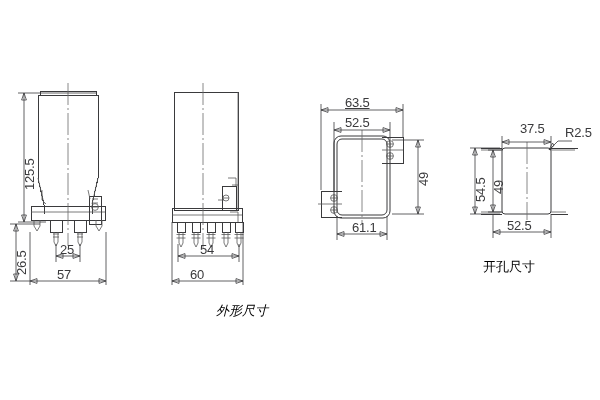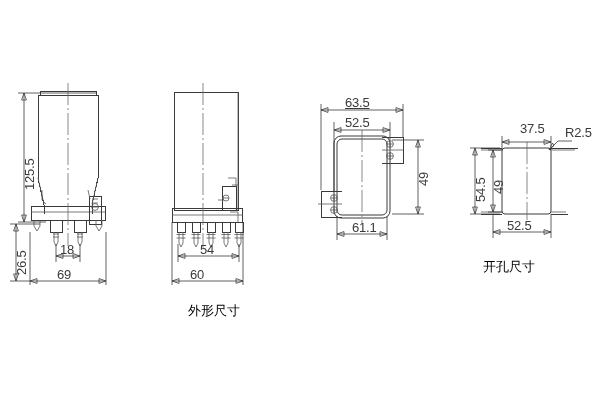--- a/index.html
+++ b/index.html
@@ -327,7 +327,7 @@
 
   <div class="lbl vert" style="left:22px; top:190px;">125.5</div>
   <div class="lbl vert" style="left:14px; top:275px;">26.5</div>
-  <div class="lbl" style="left:60px; top:242px;">18</div>
+  <div class="lbl" style="left:60px; top:242px;">25</div>
   <div class="lbl" style="left:57px; top:267px;">69</div>
 
   <div class="lbl" style="left:200px; top:242px;text-align:right;">54</div>

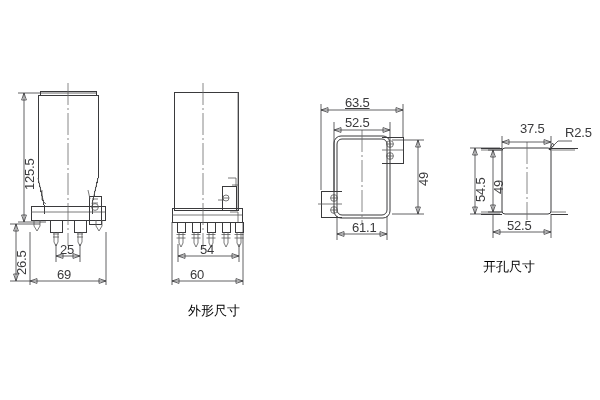--- a/index.html
+++ b/index.html
@@ -328,7 +328,7 @@
   <div class="lbl vert" style="left:22px; top:190px;">125.5</div>
   <div class="lbl vert" style="left:14px; top:275px;">26.5</div>
   <div class="lbl" style="left:60px; top:242px;">25</div>
-  <div class="lbl" style="left:57px; top:267px;">69</div>
+  <div class="lbl" style="left:57px; top:267px;">57</div>
 
   <div class="lbl" style="left:200px; top:242px;text-align:right;">54</div>
   <div class="lbl" style="left:190px; top:267px;">60</div>

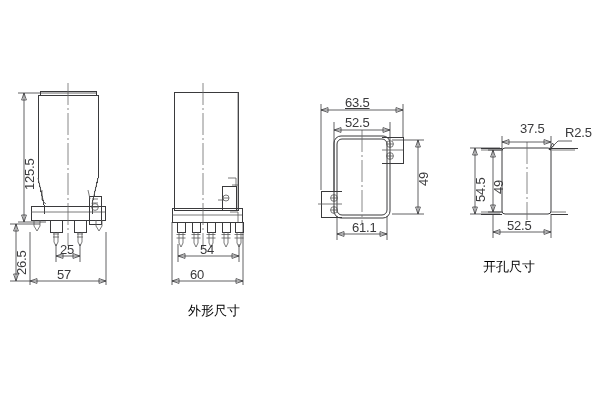--- a/index.html
+++ b/index.html
@@ -344,7 +344,7 @@
   <div class="lbl" style="left:507px; top:218px;">52.5</div>
   <div class="lbl" style="left:565px; top:125px;">R2.5</div>
 
-  <div class="caption" style="left:188px; top:302px;">外形尺寸</div>
+  <div class="caption" style="left:216px; top:302px;font-style:italic;">外形尺寸</div>
   <div class="caption" style="left:483px; top:258px;">开孔尺寸</div>
 
 </div>

